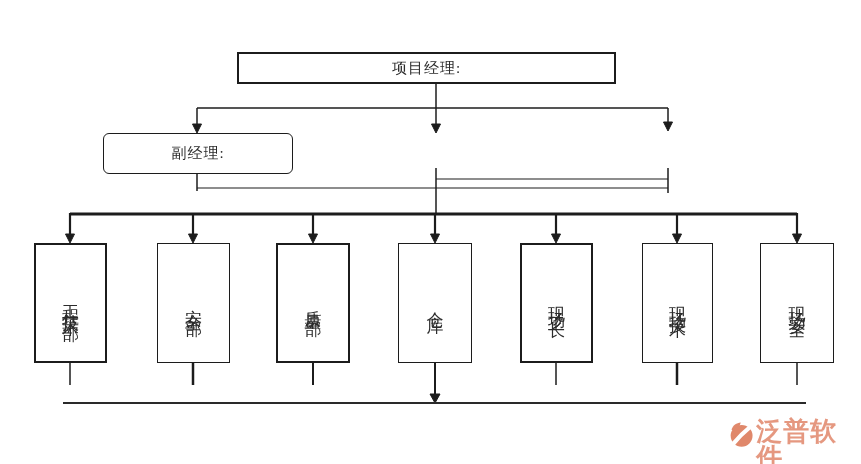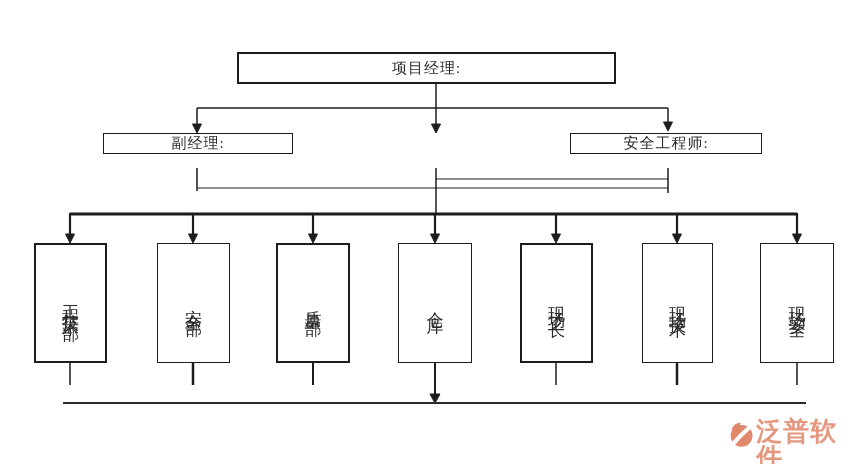--- a/index.html
+++ b/index.html
@@ -21,7 +21,7 @@
     font-size:15px;letter-spacing:1px;color:#2b2b2b;
   }
   .top-box{left:237px;top:52px;width:379px;height:32px;border-width:2px;}
-  .row2{top:133px;height:21px;}
+  .row2{top:133px;height:41px;border-radius:6px;}
   .dept{top:243px;height:120px;}
   .dept.thick{border-width:2.5px;}
   .dept.thin{border-width:1.3px;}

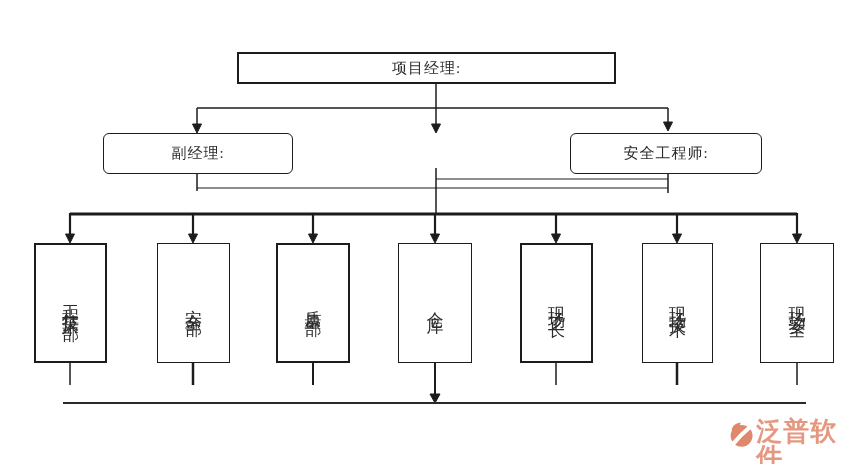--- a/index.html
+++ b/index.html
@@ -108,9 +108,6 @@
   <div class="box row2" style="left:103px;width:190px">
     <span>副经理:</span>
   </div>
-  <div class="box row2" style="left:570px;width:192px">
-    <span>安全工程师:</span>
-  </div>
 
   <div class="box dept thick" style="left:34px;width:73px">
     <span class="vtext">工程技术部</span>

